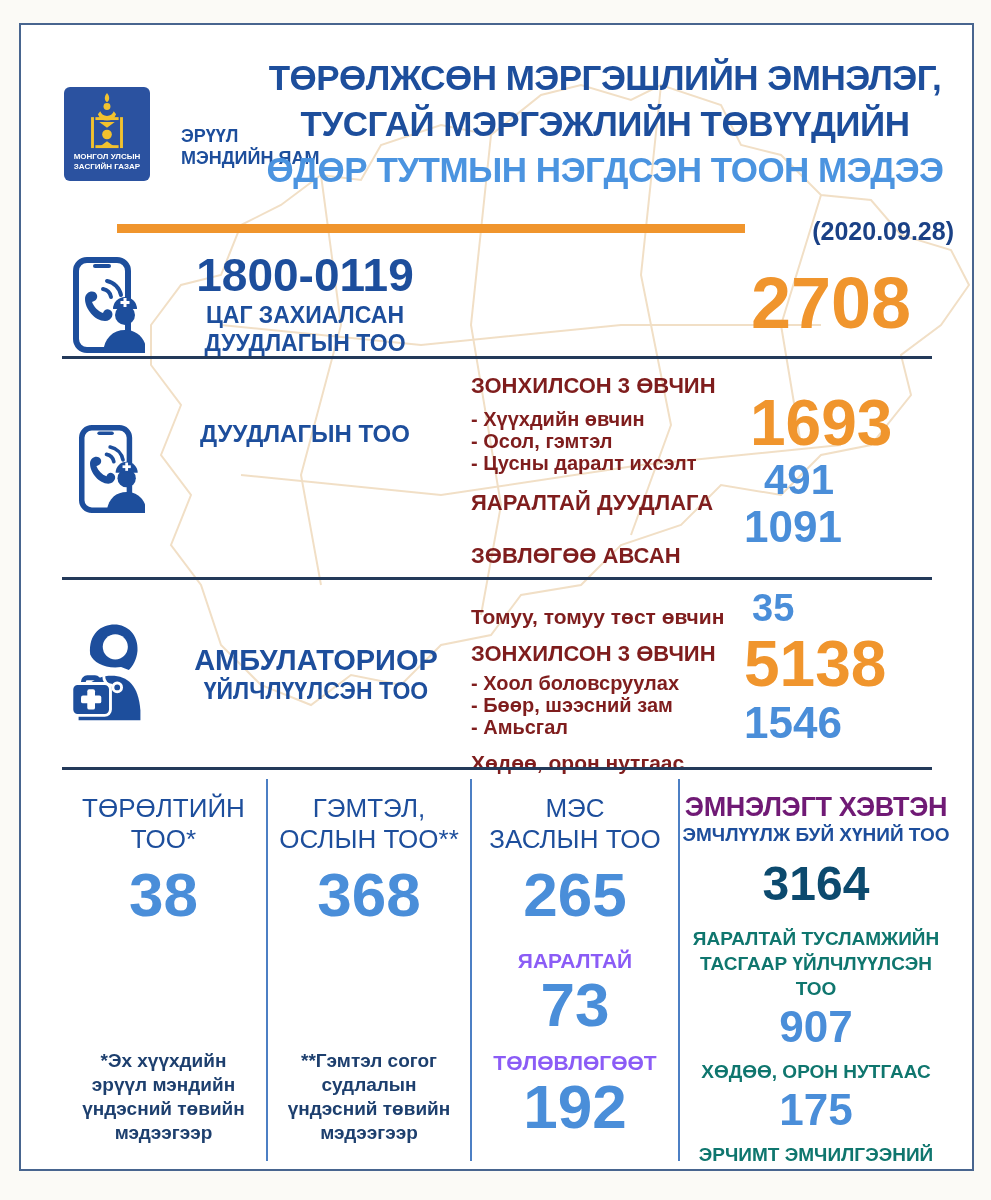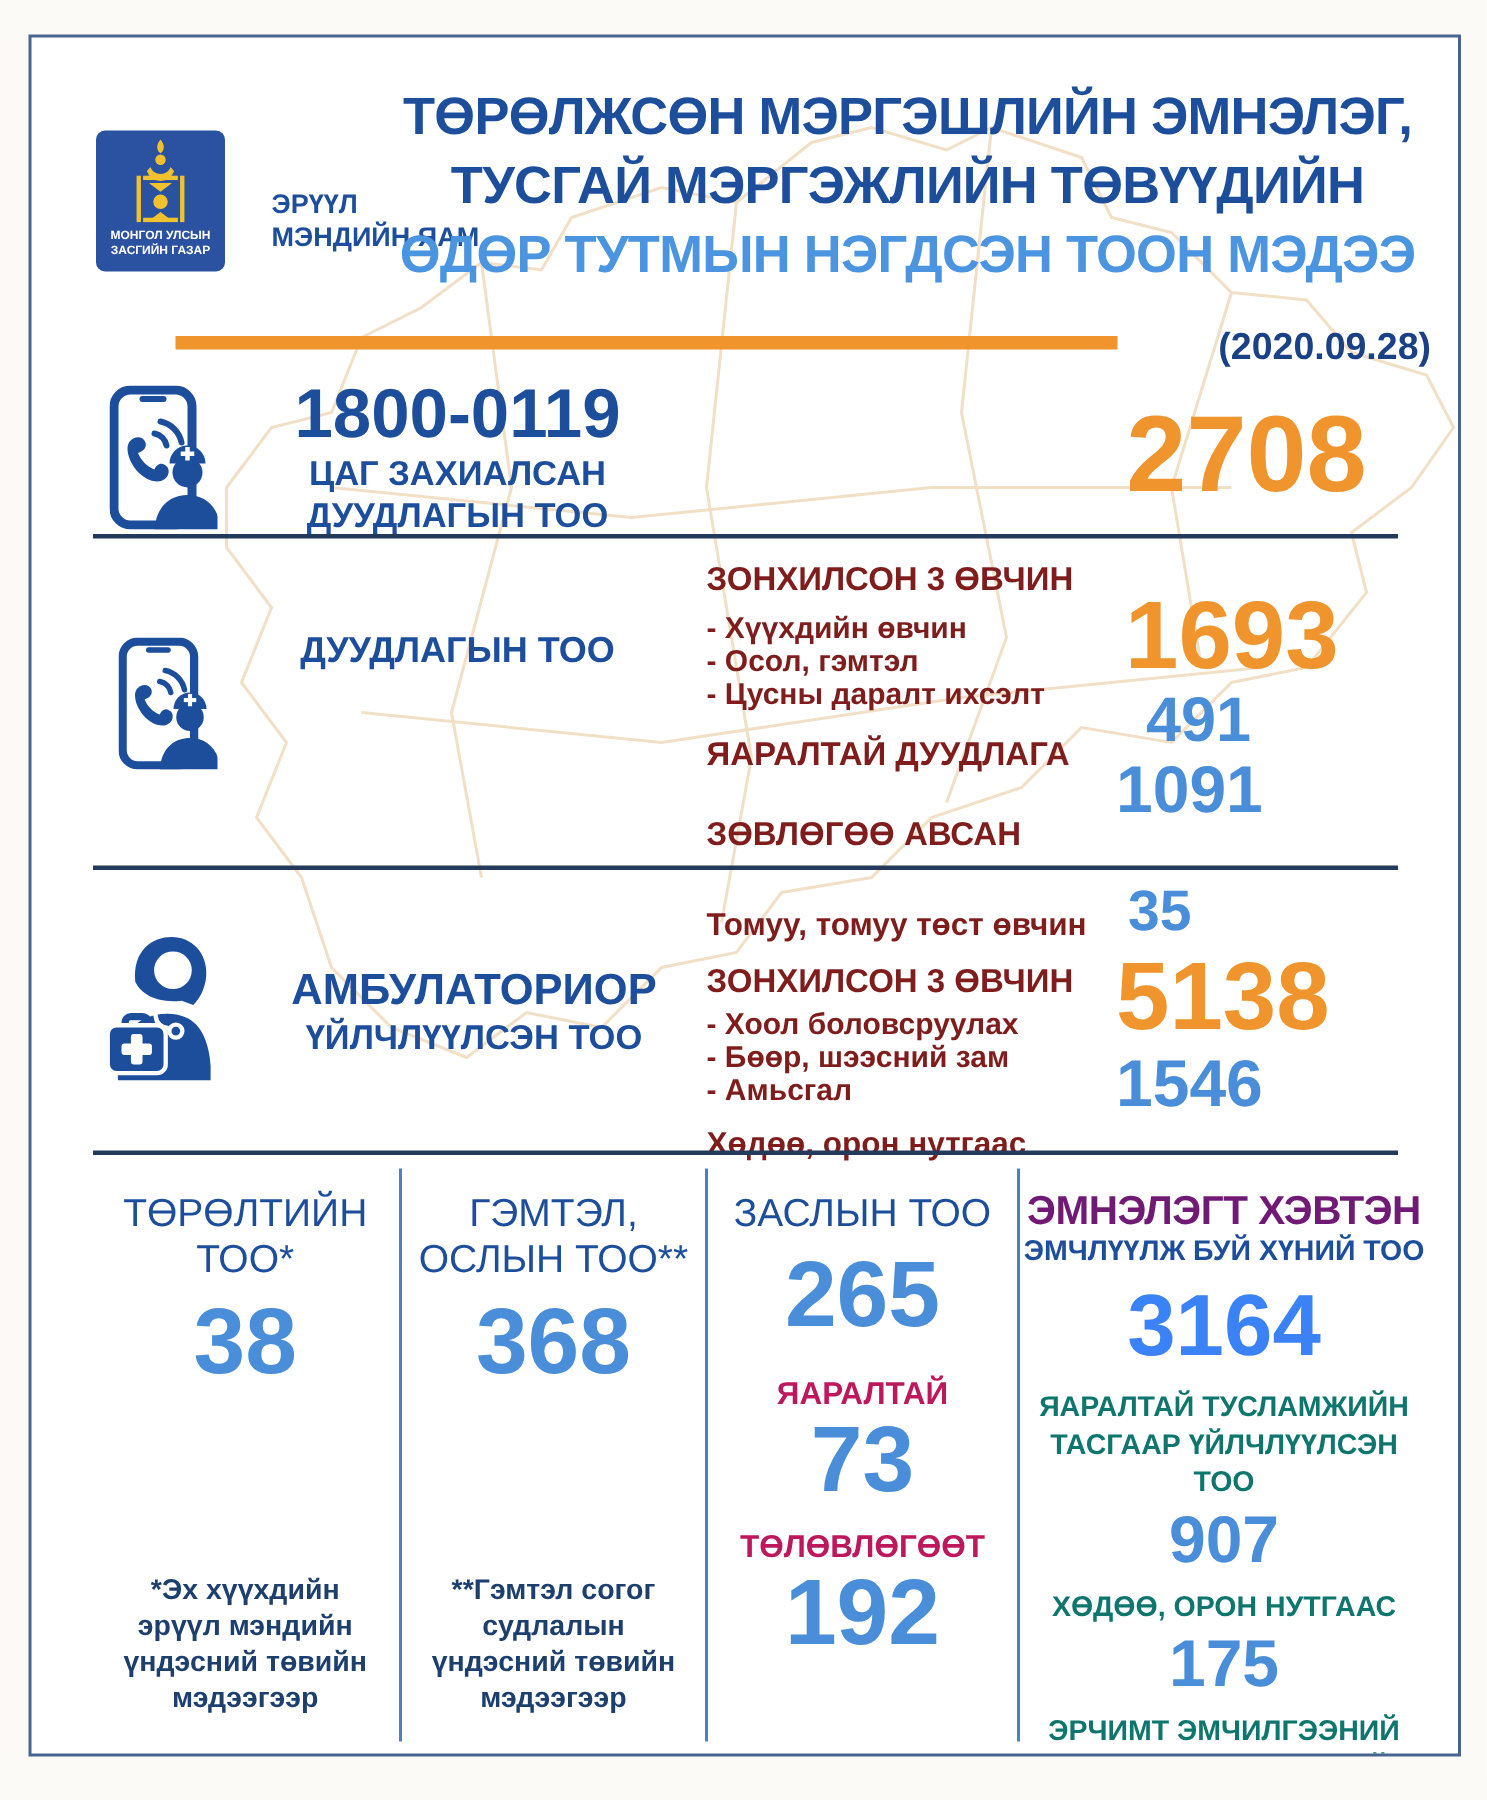--- a/index.html
+++ b/index.html
@@ -254,6 +254,7 @@
 
     <div class="col c3">
       <div class="col-title">
+        <div>МЭС</div>
         <div>ЗАСЛЫН ТОО</div>
       </div>
       <div class="col-val">265</div>

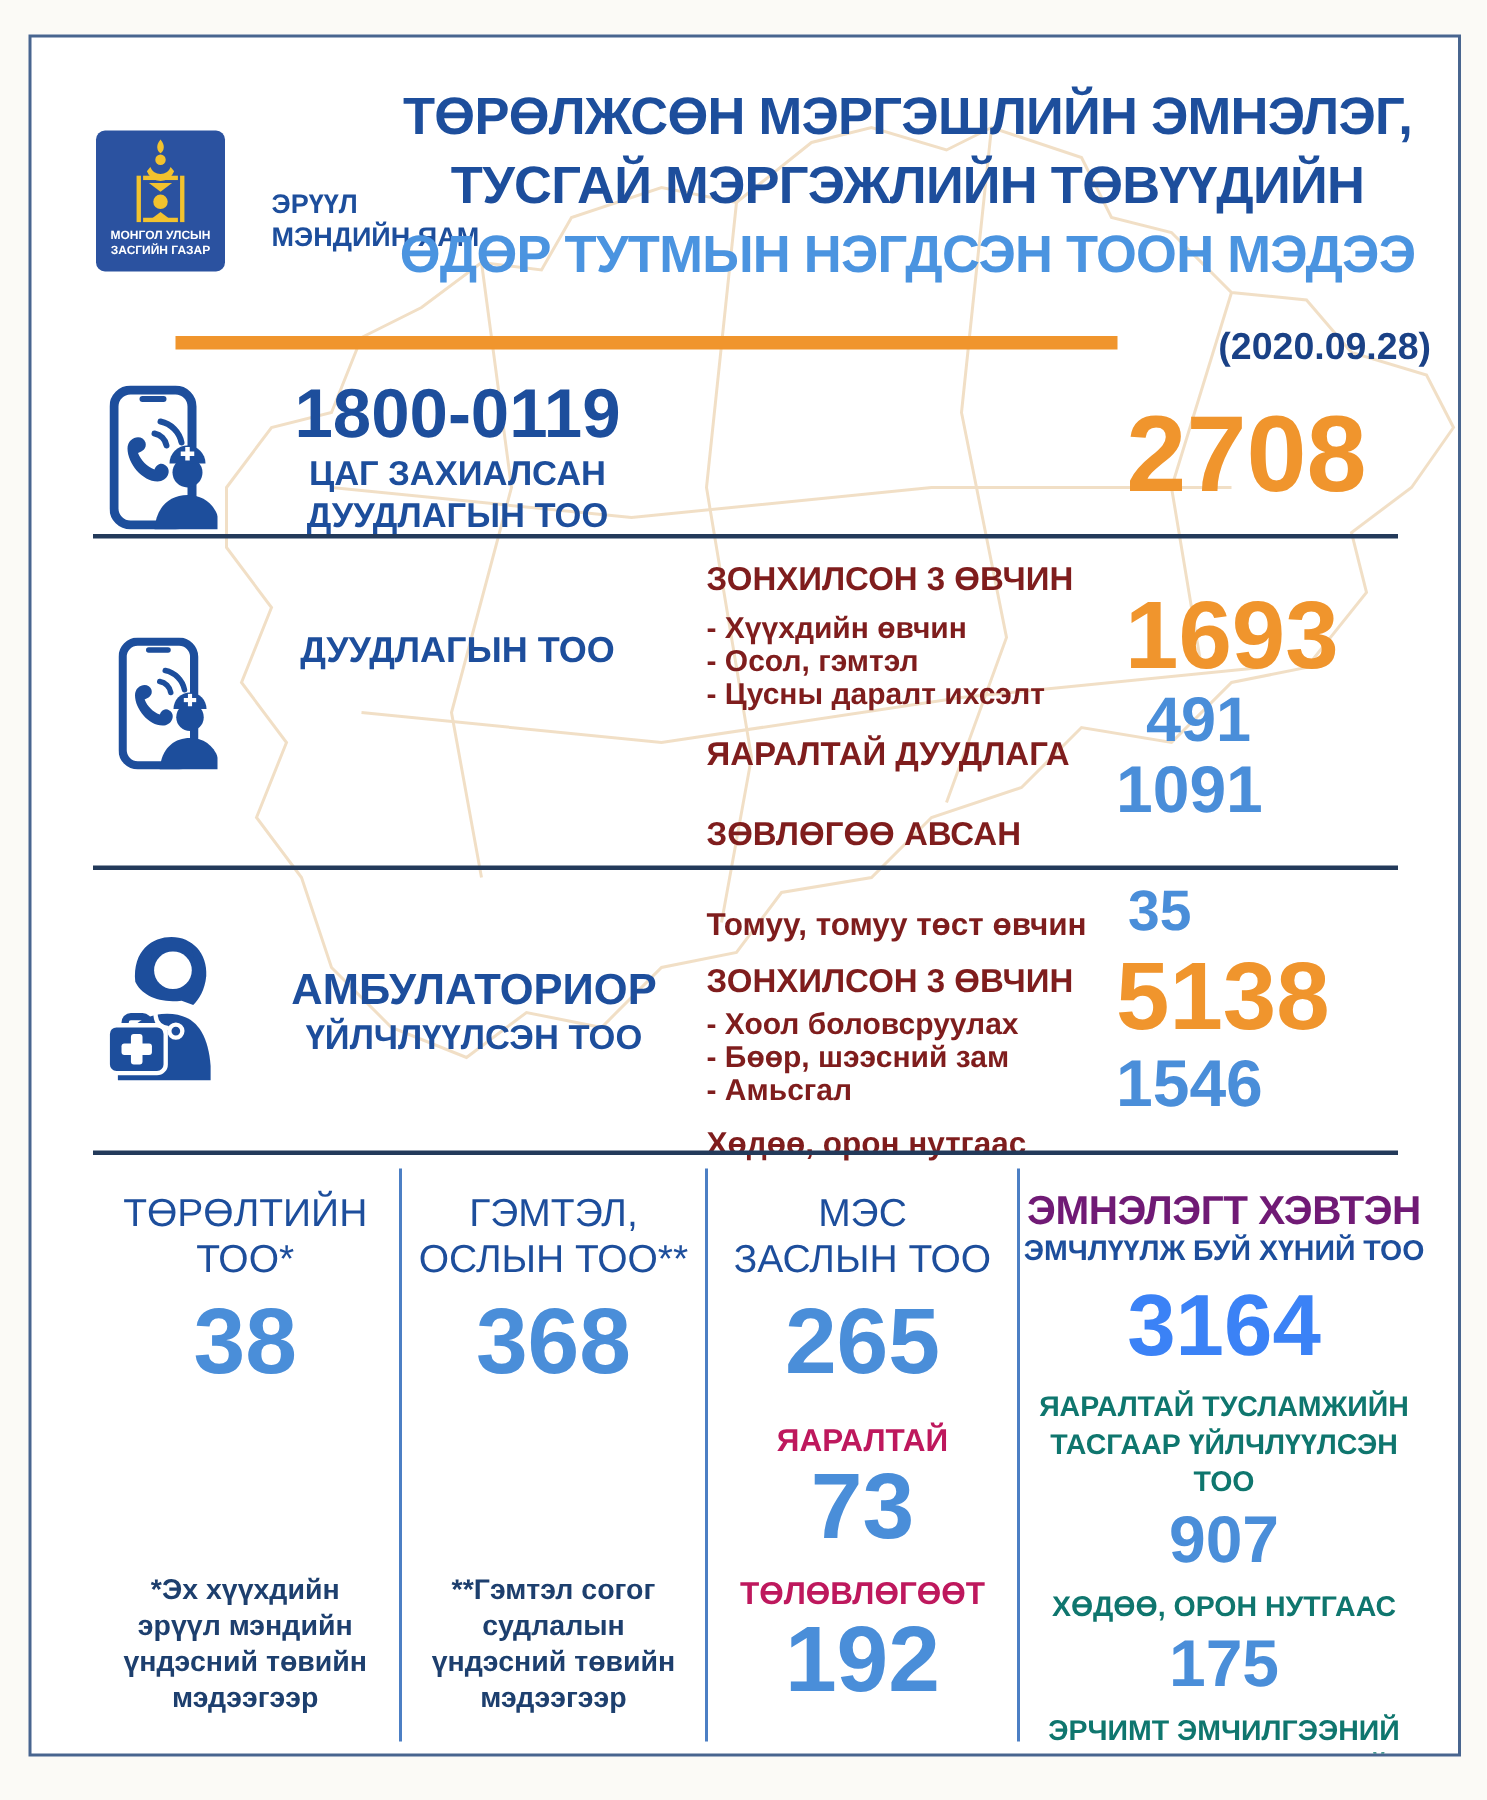--- a/index.html
+++ b/index.html
@@ -79,7 +79,7 @@
   .c3-subval{margin-top:7px;font-size:62px;line-height:50px;font-weight:bold;color:#4a8ed9;}
   .c4-title{margin-top:15px;font-size:27px;line-height:30px;font-weight:bold;color:#701a75;letter-spacing:-0.3px;}
   .c4-sub{margin-top:1px;font-size:19px;line-height:23px;font-weight:bold;color:#1d4e9c;}
-  .c4-val{margin-top:4px;font-size:58px;line-height:68px;font-weight:bold;color:#3b82f6;}
+  .c4-val{margin-top:4px;font-size:48px;line-height:68px;font-weight:bold;color:#0c4a6e;}
   .c4-lbl{margin-top:8px;font-size:19px;line-height:25px;font-weight:bold;color:#0f766e;width:266px;}
   .c4-num{margin-top:2px;font-size:44px;line-height:48px;font-weight:bold;color:#4a8ed9;}
 </style>

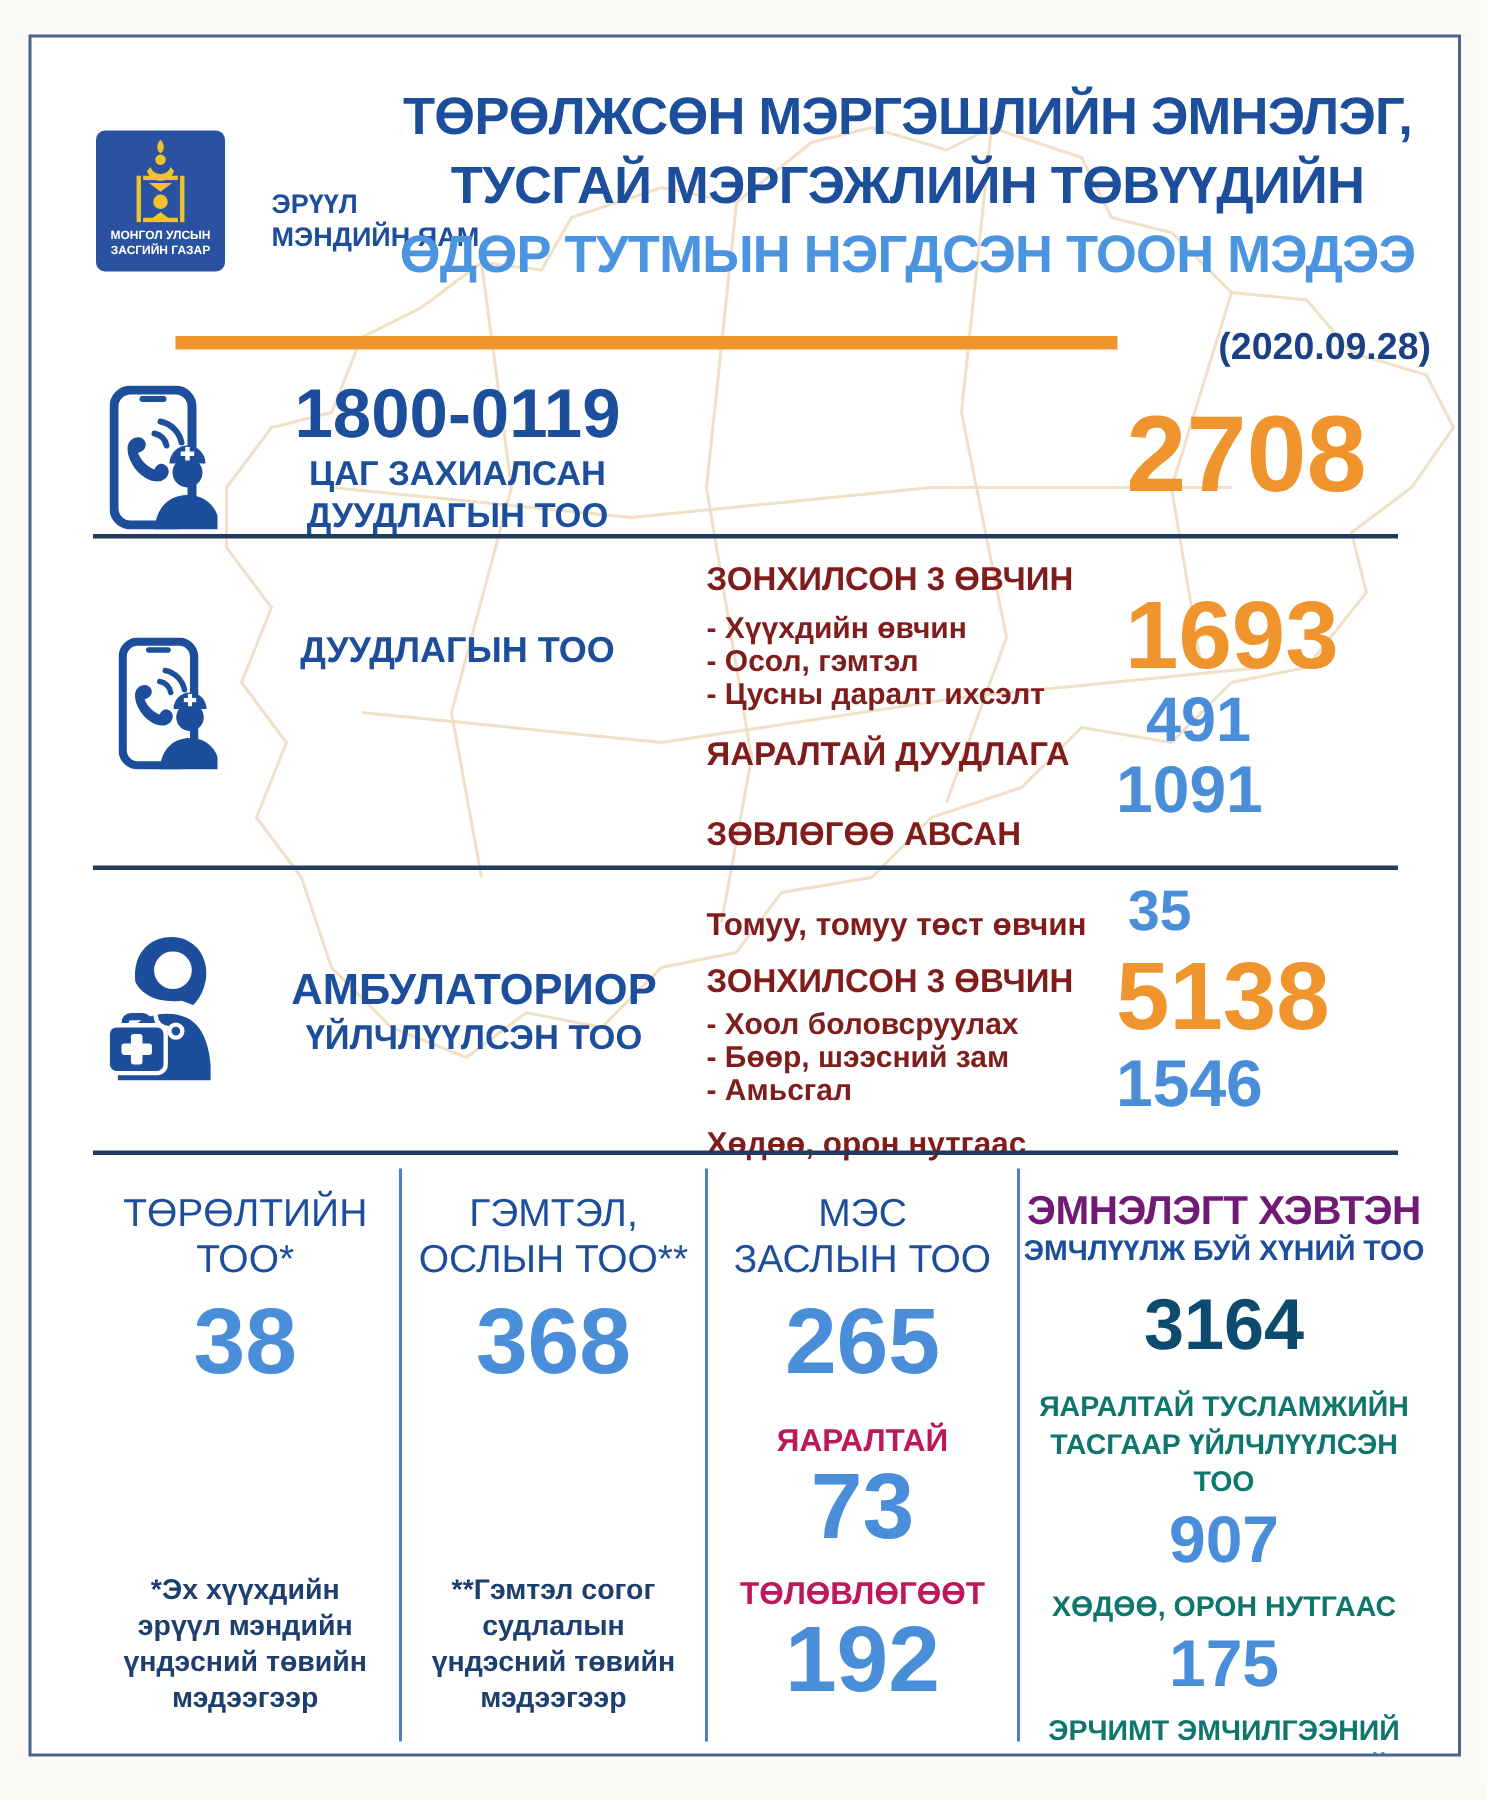--- a/index.html
+++ b/index.html
@@ -75,7 +75,7 @@
   .col-val{margin-top:7px;font-size:62px;line-height:66px;font-weight:bold;color:#4a8ed9;}
   .footnote{margin-top:auto;margin-bottom:16px;width:172px;font-size:19px;line-height:24px;
             font-weight:bold;color:#1d3f6e;}
-  .c3-sub{margin-top:20px;font-size:21px;line-height:25px;font-weight:bold;color:#be185d;}
+  .c3-sub{margin-top:20px;font-size:21px;line-height:25px;font-weight:bold;color:#8b5cf6;}
   .c3-subval{margin-top:7px;font-size:62px;line-height:50px;font-weight:bold;color:#4a8ed9;}
   .c4-title{margin-top:15px;font-size:27px;line-height:30px;font-weight:bold;color:#701a75;letter-spacing:-0.3px;}
   .c4-sub{margin-top:1px;font-size:19px;line-height:23px;font-weight:bold;color:#1d4e9c;}

